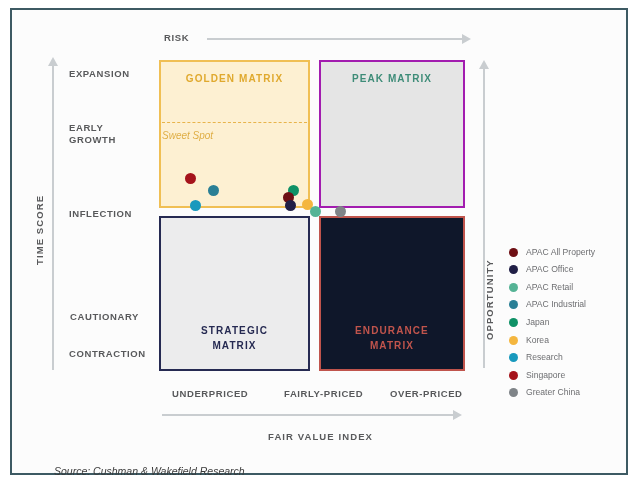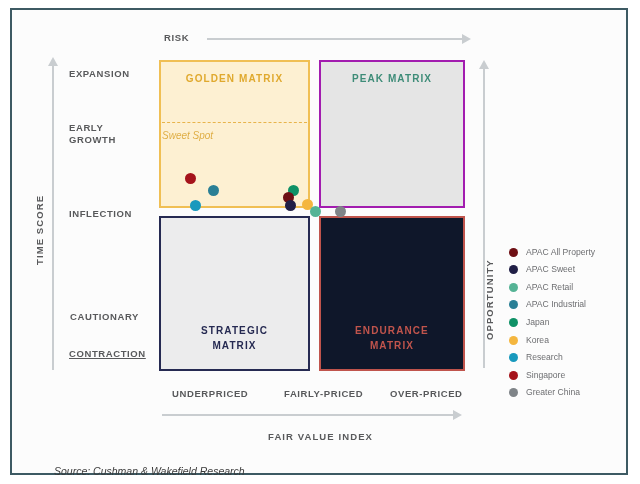--- a/index.html
+++ b/index.html
@@ -249,7 +249,7 @@
         </div>
         <div class="legend-row">
           <span class="legend-dot" style="background: rgb(32, 31, 70);"></span>
-          <span class="legend-text">APAC Sweet</span>
+          <span class="legend-text">APAC Office</span>
         </div>
         <div class="legend-row">
           <span class="legend-dot" style="background: rgb(85, 179, 149);"></span>

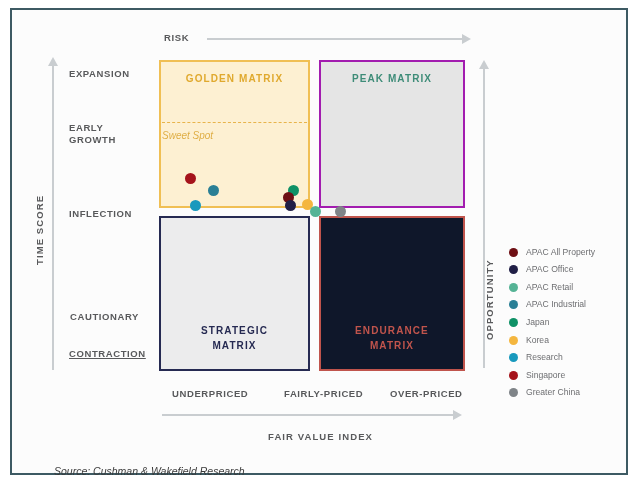--- a/index.html
+++ b/index.html
@@ -199,7 +199,7 @@
 GROWTH</div>
     <div class="ytick" style="left:57px; top:198px;">INFLECTION</div>
     <div class="ytick" style="left:58px; top:272px;margin-top:29px;">CAUTIONARY</div>
-    <div class="ytick" style="left:57px; top:338px;text-decoration:underline;">CONTRACTION</div>
+    <div class="ytick" style="left:57px; top:338px;">CONTRACTION</div>
 
     <div class="quad" id="quad-golden">
       <div class="quad-title">GOLDEN MATRIX</div>

